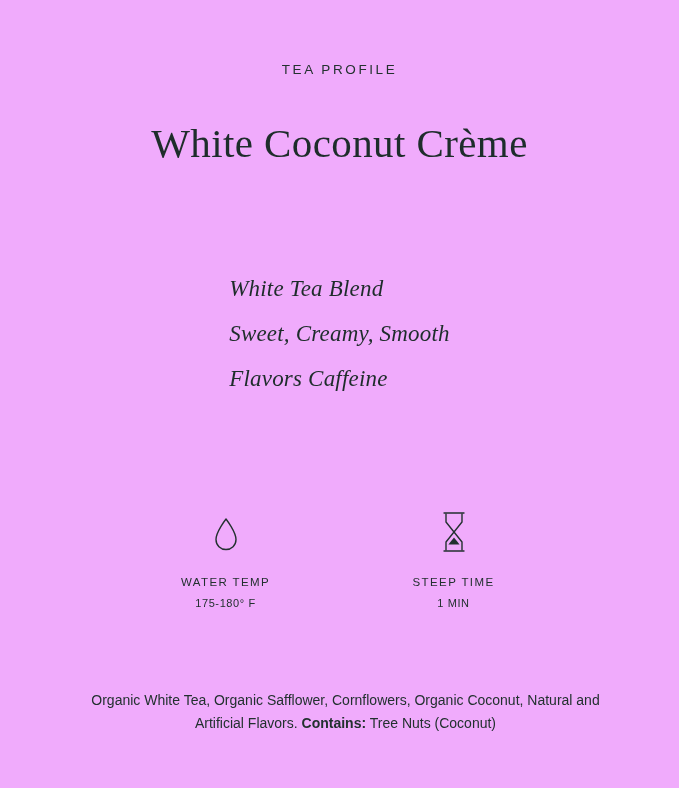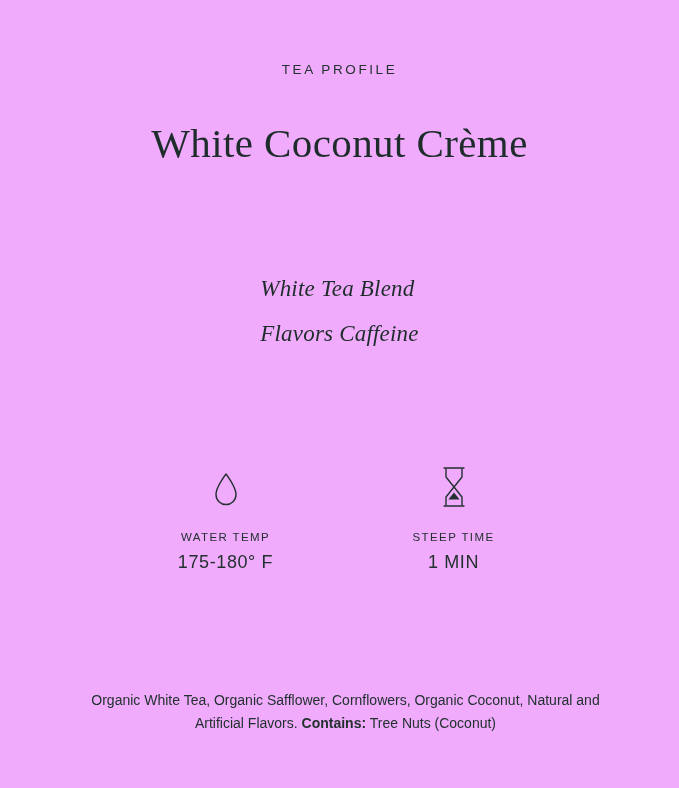--- a/index.html
+++ b/index.html
@@ -116,6 +116,7 @@
 
   <div class="descriptors">
     <div class="descriptor">White Tea Blend</div>
+    <div class="descriptor">Sweet, Creamy, Smooth</div>
     <div class="descriptor">Flavors Caffeine</div>
   </div>
 

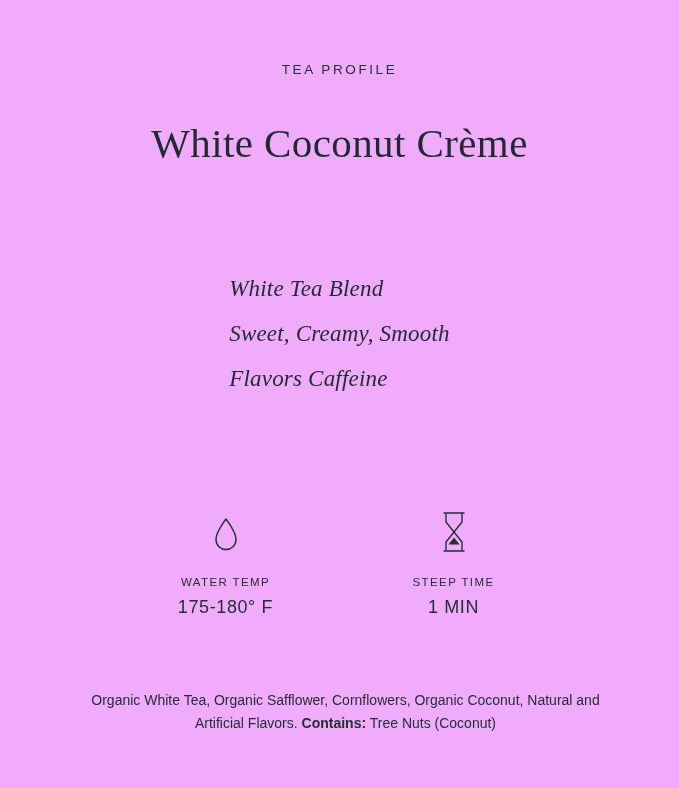--- a/index.html
+++ b/index.html
@@ -83,7 +83,7 @@
   }
   .spec-value {
     margin-top: 9px;
-    font-size: 18px;
+    font-size: 11px;
     letter-spacing: 0.6px;
     color: #22312f;
     text-align: center;

